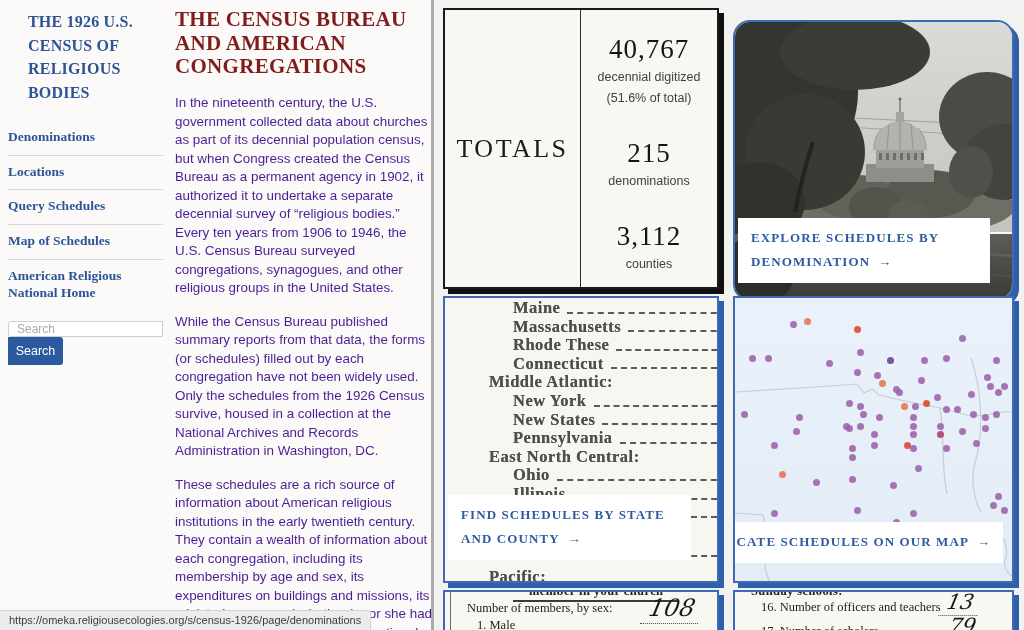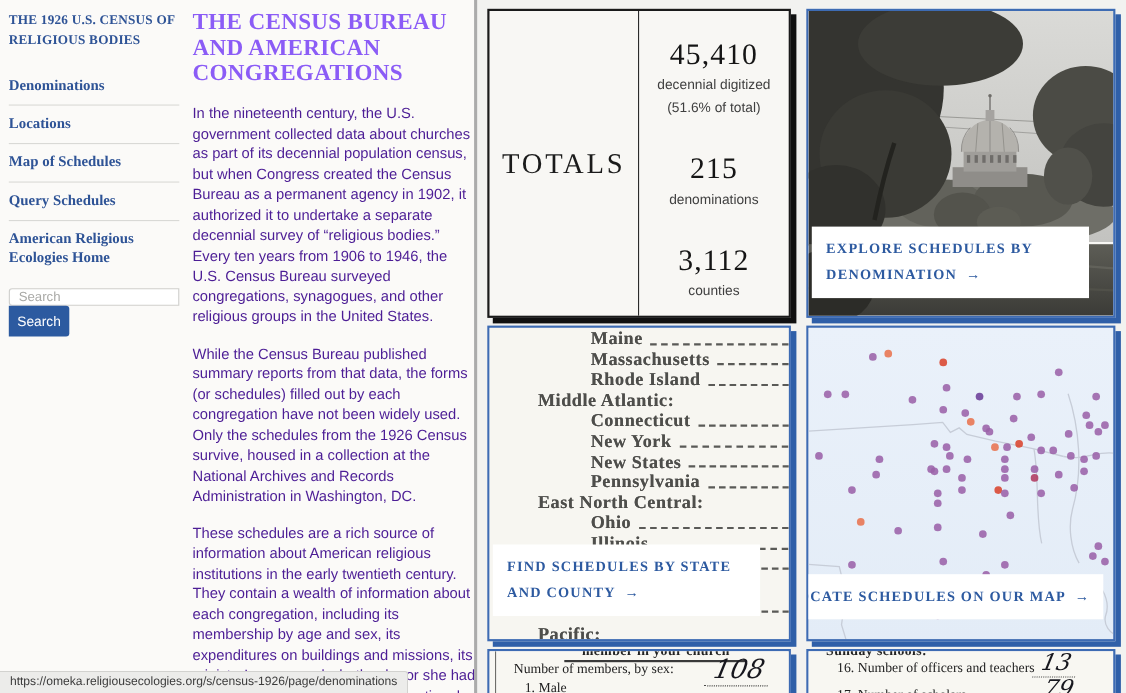--- a/index.html
+++ b/index.html
@@ -13,7 +13,7 @@
 
   
   .sidebar { position:absolute; left:8px; top:10px; width:155px; }
-  .site-title { font-family:"Liberation Serif", serif; font-weight:700; font-size:12px; line-height:1.48; color:#2e5396; letter-spacing:.2px; }
+  .site-title { font-family:"Liberation Serif", serif; font-weight:700; font-size:16px; line-height:1.48; color:#2e5396; letter-spacing:.2px;margin-left:20px; }
   .side-nav { list-style:none; margin-top:16px; }
   .side-nav li { border-bottom:1px solid #d9d9d6; }
   .side-nav li:last-child { border-bottom:none; }

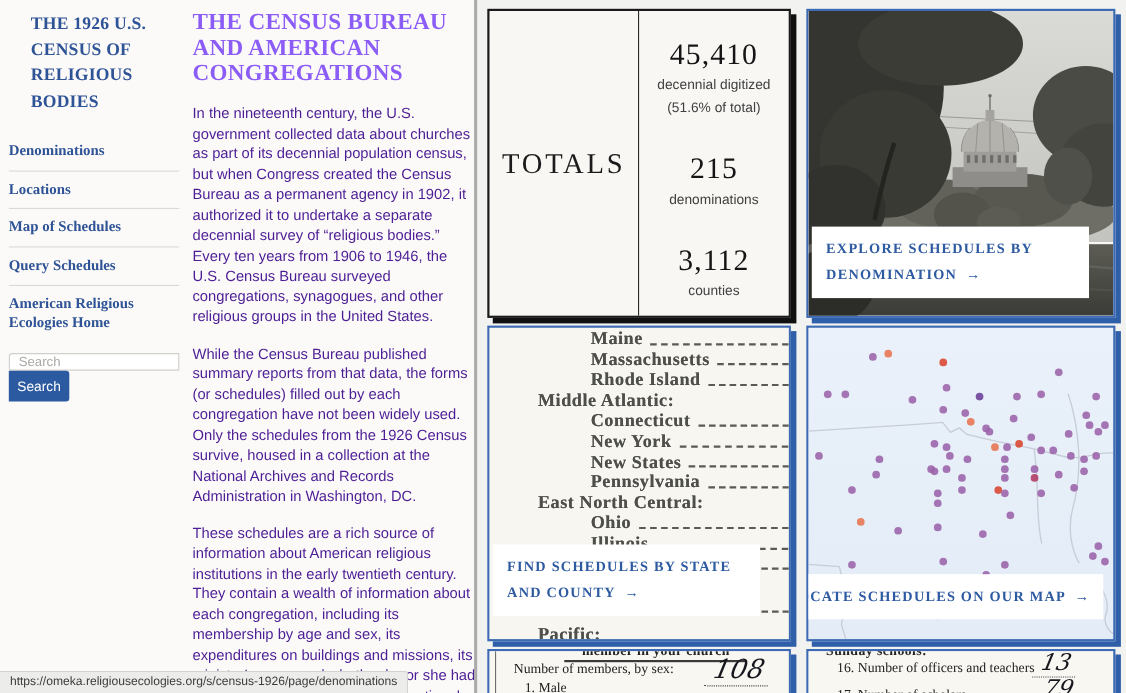--- a/index.html
+++ b/index.html
@@ -25,7 +25,7 @@
 
   
   .article { position:absolute; left:175px; top:2px; width:258px; height:628px; overflow:hidden; }
-  .article h1 { font-family:"Liberation Serif", serif; font-weight:700; font-size:21px; line-height:1.13; letter-spacing:.3px; color:#8b5cf6; margin:6px 0 15px; }
+  .article h1 { font-family:"Liberation Serif", serif; font-weight:700; font-size:21px; line-height:1.13; letter-spacing:.3px; color:#7f1d1d; margin:6px 0 15px; }
   .article p { font-size:13.4px; line-height:1.38; color:#4c1d95; margin-bottom:15px; }
 
   

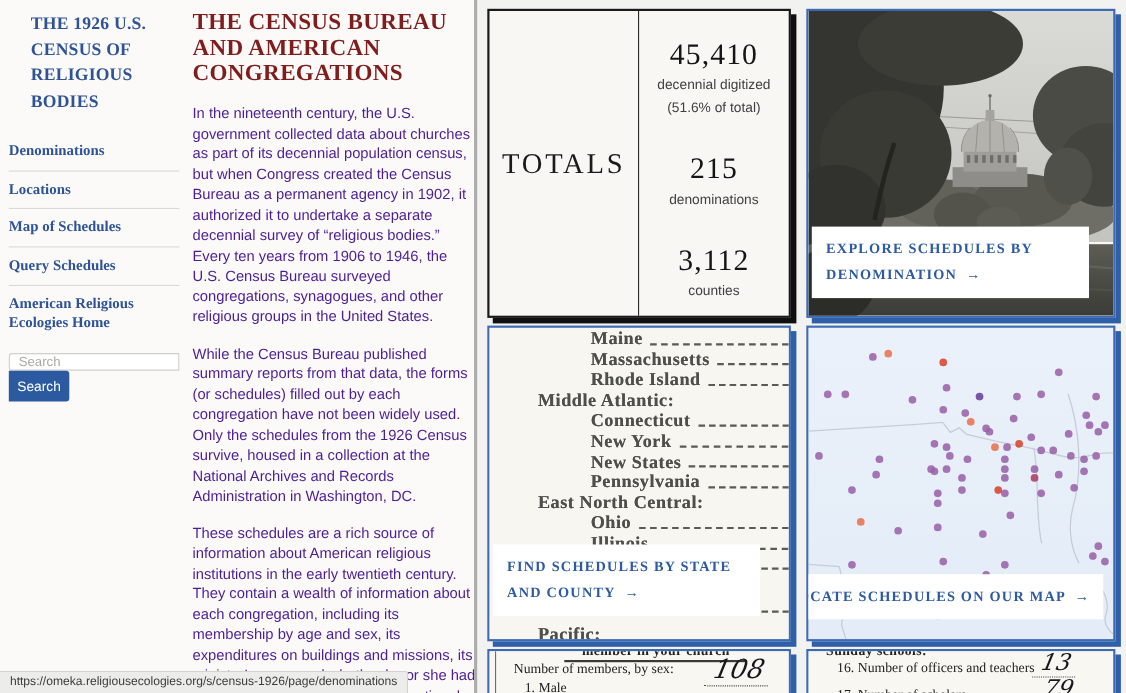--- a/index.html
+++ b/index.html
@@ -136,7 +136,7 @@
     </div>
     <div class="totals-right">
         <div>
-          <div class="stat-value">45,410</div>
+          <div class="stat-value">40,767</div>
           <div class="stat-caption">decennial digitized</div>
           <div class="stat-subcaption">(51.6% of total)</div>
         </div>

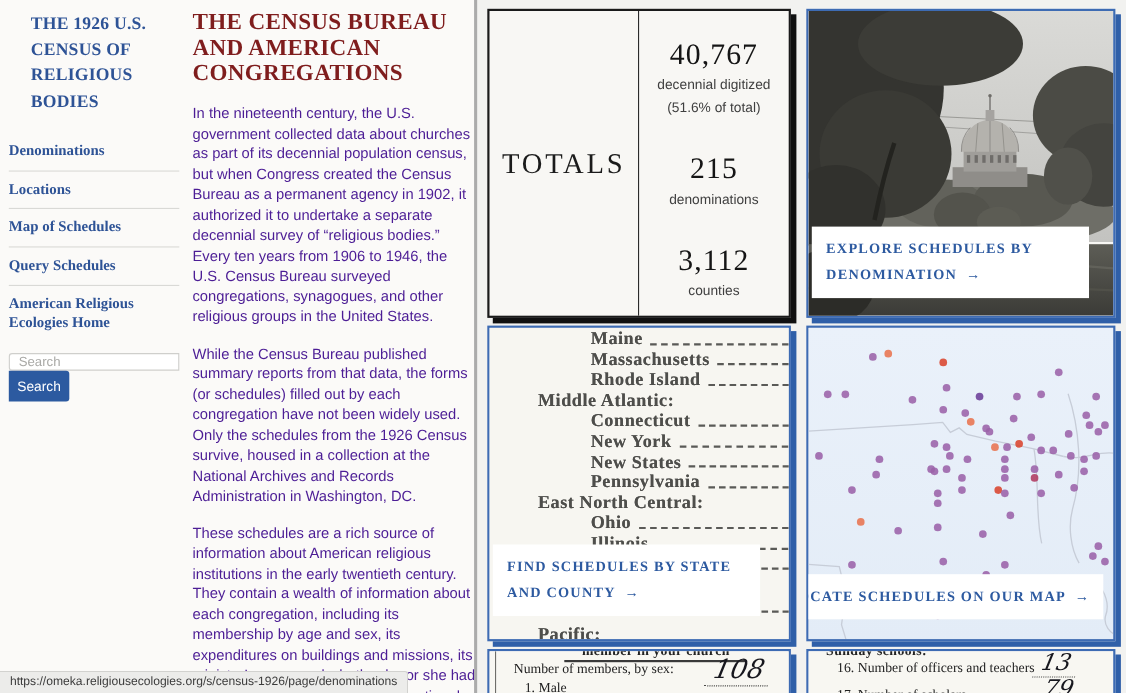--- a/index.html
+++ b/index.html
@@ -101,10 +101,10 @@
           <a>Locations</a>
         </li>
         <li>
-          <a>Map of Schedules</a>
+          <a>Query Schedules</a>
         </li>
         <li>
-          <a>Query Schedules</a>
+          <a>Map of Schedules</a>
         </li>
         <li>
           <a>American Religious Ecologies Home</a>

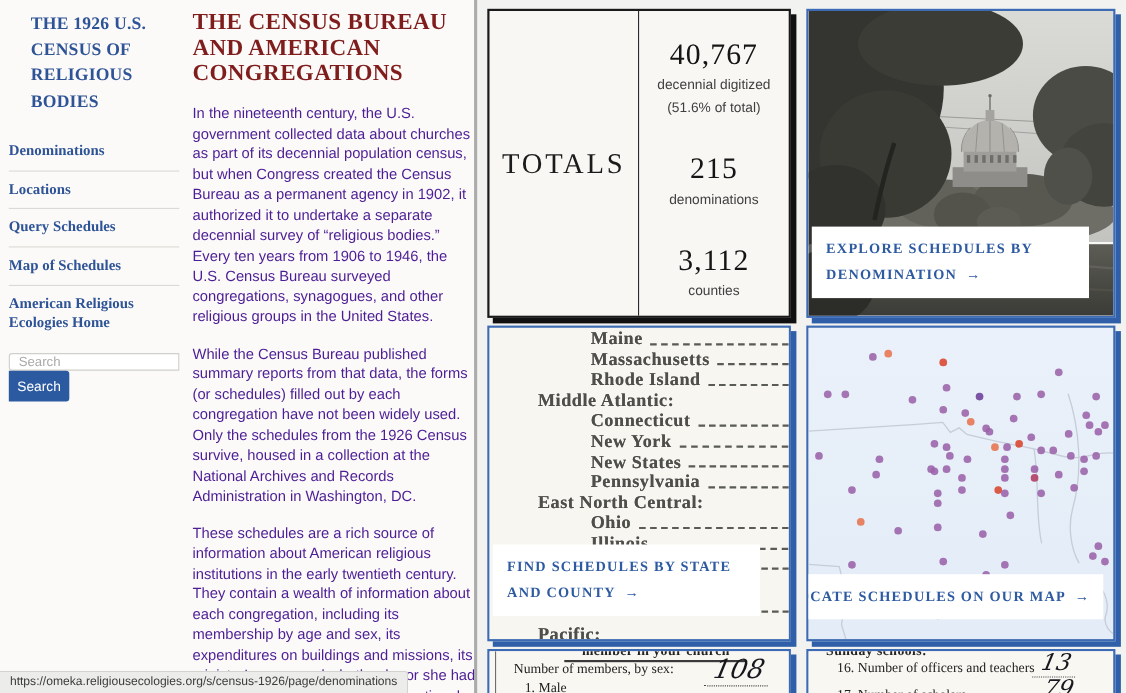--- a/index.html
+++ b/index.html
@@ -37,7 +37,7 @@
   .card.black { border:2px solid #1a1a1a; box-shadow:5px 5px 0 0 #101010; }
 
   .card-totals { left:443px; top:8px;   width:276px; height:281px; }
-  .card-photo  { left:733px; top:8px;   width:281px; height:281px; overflow:hidden; }
+  .card-photo  { left:733px; top:20px;   width:281px; height:281px; overflow:hidden;border-radius:17px; }
   .card-states { left:443px; top:296px; width:276px; height:287px; overflow:hidden; }
   .card-map    { left:733px; top:296px; width:281px; height:287px; overflow:hidden; }
   .card-forml  { left:443px; top:590px; width:276px; height:55px;  overflow:hidden; }

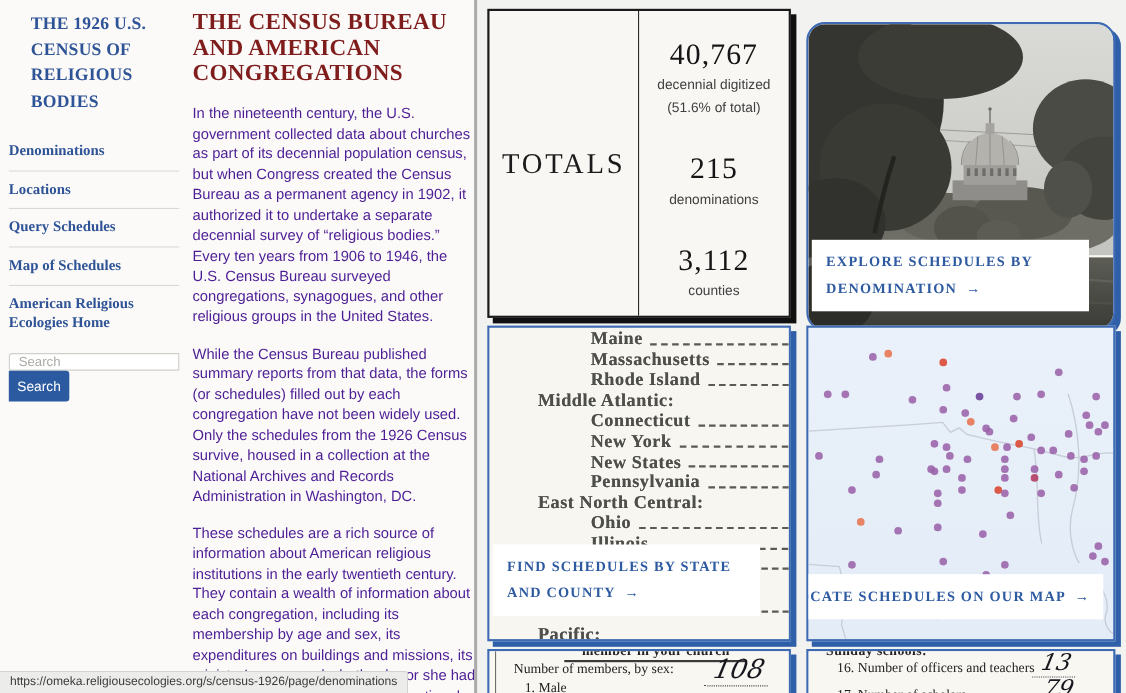--- a/index.html
+++ b/index.html
@@ -107,7 +107,7 @@
           <a>Map of Schedules</a>
         </li>
         <li>
-          <a>American Religious Ecologies Home</a>
+          <a>American Religious National Home</a>
         </li>
       </ul>
     <div class="search-row">

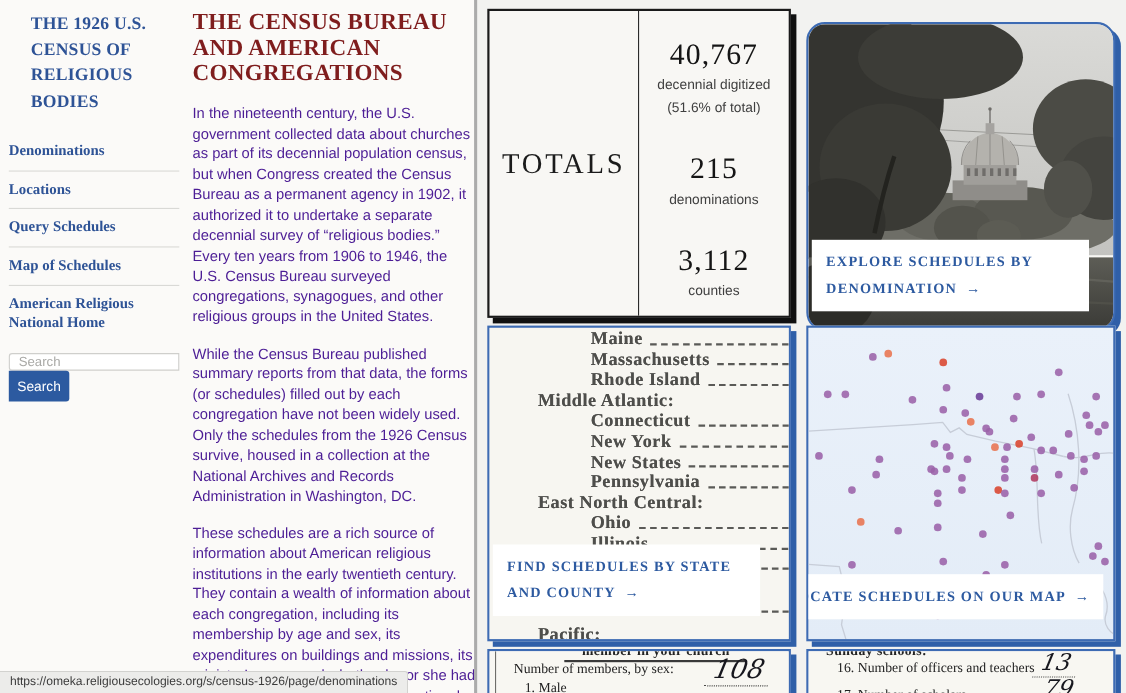--- a/index.html
+++ b/index.html
@@ -68,7 +68,7 @@
   .scan-line { display:flex; align-items:flex-end; height:18.6px; font-weight:700; font-size:16.5px; line-height:1;
                color:#4e4e4b; letter-spacing:.5px; text-shadow:0 0 .6px #6b6b68; white-space:nowrap; }
   .scan-line.ind1 { padding-left:44px; }
-  .scan-line.ind2 { padding-left:92px; }
+  .scan-line.ind2 { padding-left:68px; }
   .scan-line .leader { flex:1; border-bottom:2.5px dashed #5a5a57; margin:0 -10px 3px 7px; }
   .scan-line.abs { position:absolute; left:0; right:0; }
 

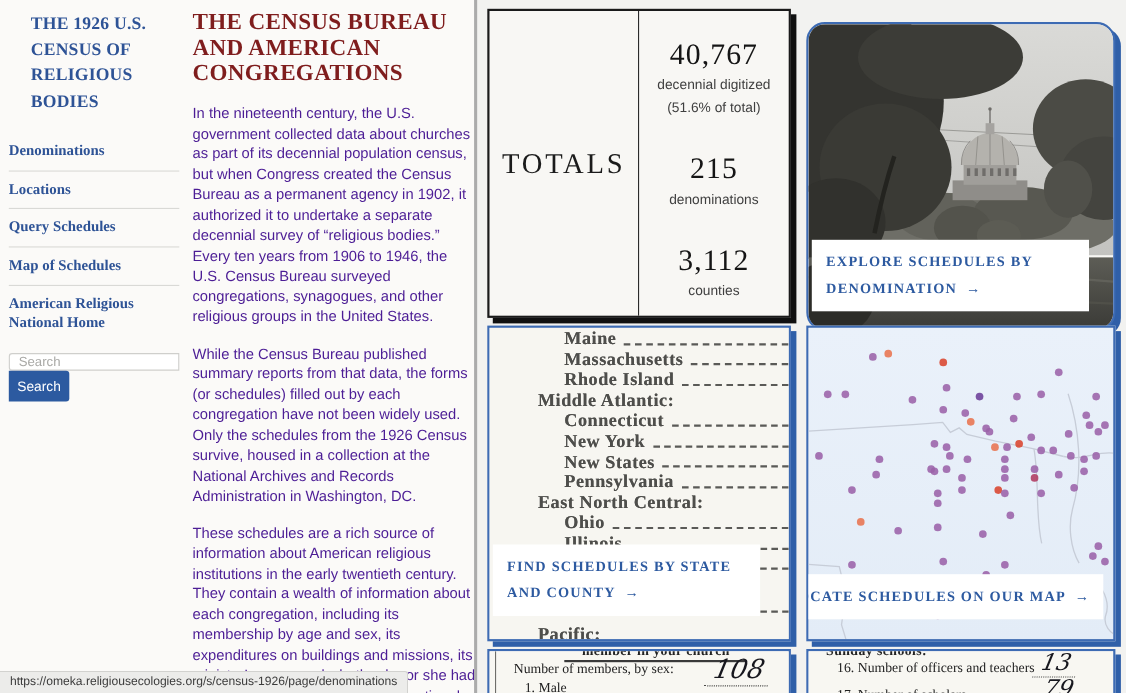--- a/index.html
+++ b/index.html
@@ -232,7 +232,7 @@
         <span class="leader"></span>
       </div>
       <div class="scan-line ind2">
-        <span>Rhode Island</span>
+        <span>Rhode These</span>
         <span class="leader"></span>
       </div>
       <div class="scan-line ind1">

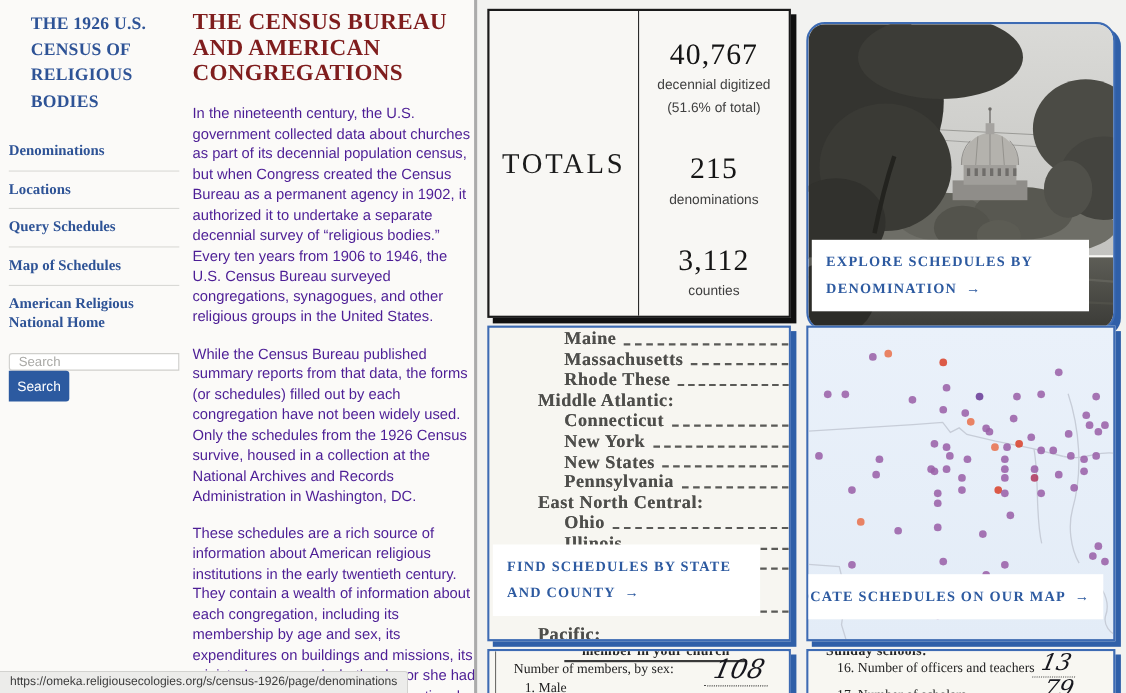--- a/index.html
+++ b/index.html
@@ -235,12 +235,12 @@
         <span>Rhode These</span>
         <span class="leader"></span>
       </div>
+      <div class="scan-line ind2">
+        <span>Connecticut</span>
+        <span class="leader"></span>
+      </div>
       <div class="scan-line ind1">
         <span>Middle Atlantic:</span>
-      </div>
-      <div class="scan-line ind2">
-        <span>Connecticut</span>
-        <span class="leader"></span>
       </div>
       <div class="scan-line ind2">
         <span>New York</span>

